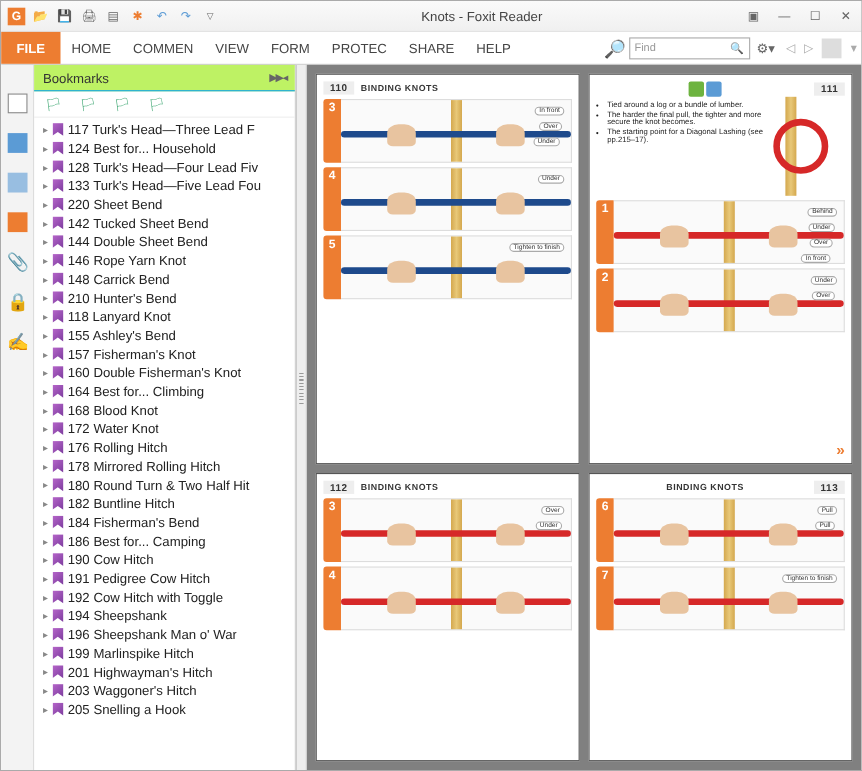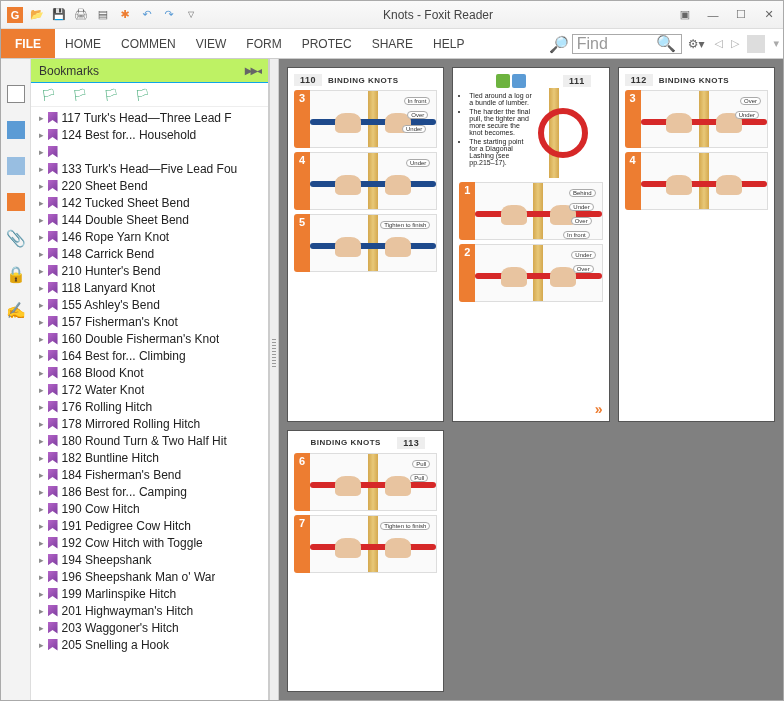--- a/index.html
+++ b/index.html
@@ -14,7 +14,7 @@
 .menu-item { font-size:12px; color:#444; padding:0 10px; cursor:default; }
 .menu-spacer { flex:1; }
 .search-ico { width:18px; height:18px; margin:0 4px; }
-.find-box { border:1px solid #aaa; height:20px; width:110px; display:flex; align-items:center; padding:0 4px; font-size:16px; color:#999; background:#fff; }
+.find-box { border:1px solid #aaa; height:20px; width:110px; display:flex; align-items:center; padding:0 4px; font-size:10px; color:#999; background:#fff; }
 .find-box .mag { margin-left:auto; color:#0066cc; }
 .gear { margin:0 6px; color:#666; font-size:12px; }
 .nav-arrow { color:#aaa; font-size:11px; padding:0 4px; }

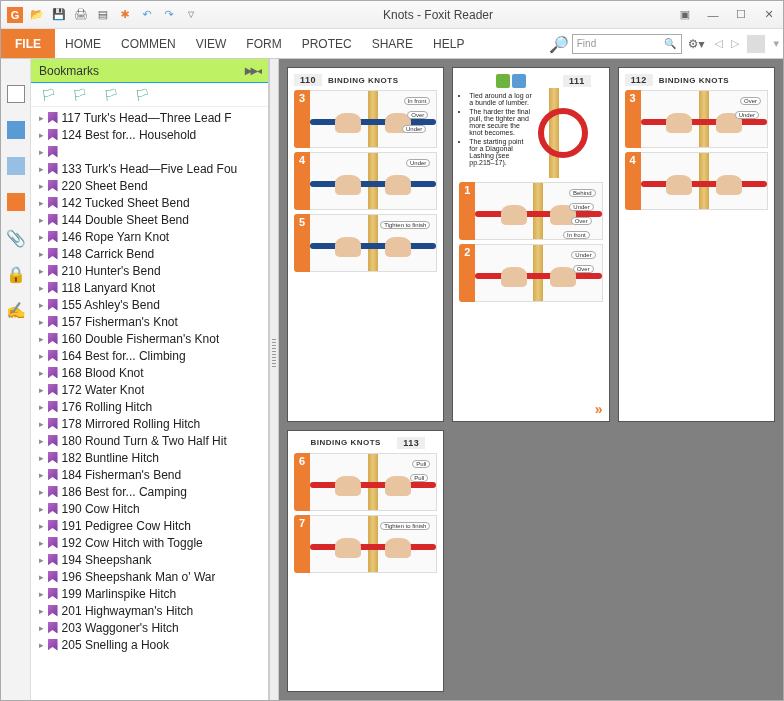--- a/index.html
+++ b/index.html
@@ -33,7 +33,7 @@
 .bm-row .txt { overflow:hidden; text-overflow:clip; }
 .splitter { width:10px; background:#eee; border-left:1px solid #ccc; border-right:1px solid #ccc; position:relative; }
 .splitter::after { content:""; position:absolute; left:2px; top:280px; width:4px; height:30px; background:repeating-linear-gradient(#999,#999 1px,transparent 1px,transparent 3px); }
-.doc { flex:1; background:#808080; padding:8px; overflow:hidden; display:grid; grid-template-columns:1fr 1fr 1fr; gap:8px; }
+.doc { flex:1; background:#808080; padding:8px; overflow:hidden; display:grid; grid-template-columns:1fr 1fr; gap:8px; }
 .page { background:#fff; border:1px solid #555; padding:6px; position:relative; overflow:hidden; }
 .pg-head { display:flex; align-items:center; font-size:8px; font-weight:bold; color:#333; letter-spacing:0.5px; }
 .pg-num { background:#eee; padding:1px 6px; margin-right:6px; font-size:9px; }

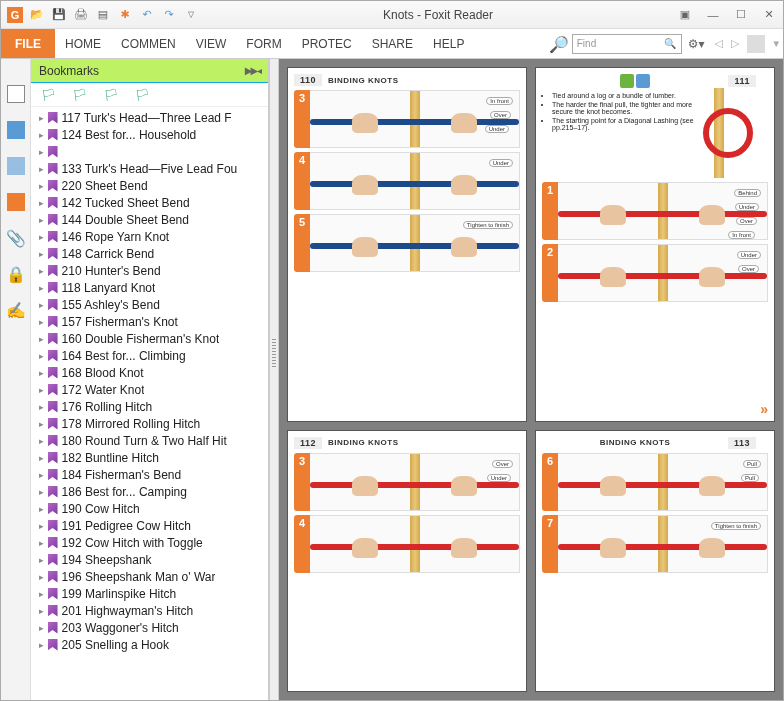--- a/index.html
+++ b/index.html
@@ -37,7 +37,7 @@
 .page { background:#fff; border:1px solid #555; padding:6px; position:relative; overflow:hidden; }
 .pg-head { display:flex; align-items:center; font-size:8px; font-weight:bold; color:#333; letter-spacing:0.5px; }
 .pg-num { background:#eee; padding:1px 6px; margin-right:6px; font-size:9px; }
-.pg-num.r { margin-left:auto; margin-right:12px; }
+.pg-num.r { margin-left:auto; margin-right:0; }
 .pg-head .ficons { margin-left:auto; display:flex; gap:2px; }
 .fic { width:14px; height:14px; background:#6db33f; border-radius:2px; }
 .fic.b { background:#5b9bd5; }

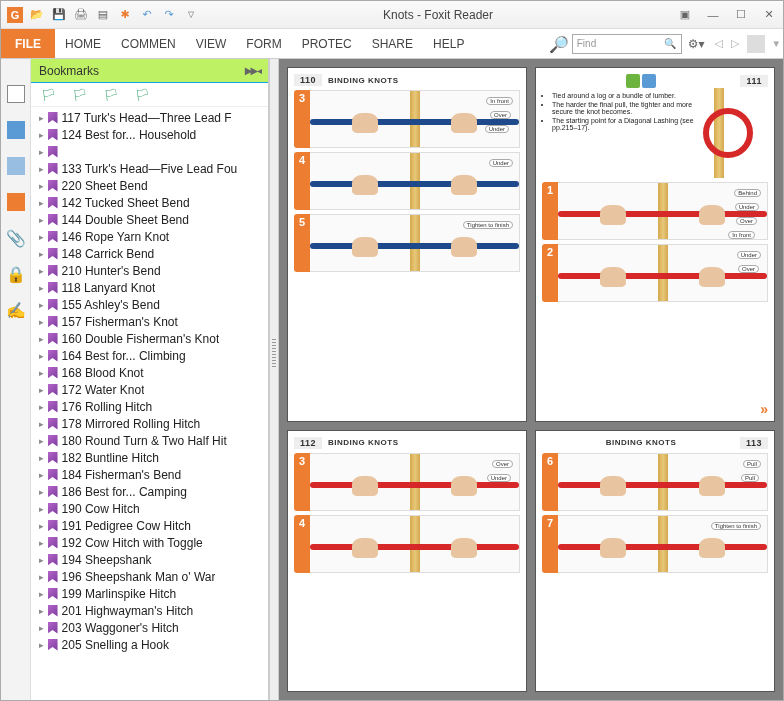--- a/index.html
+++ b/index.html
@@ -139,6 +139,7 @@
         <div class="bm-row">
           <span style="color:#888;font-size:9px;">▸</span>
           <span class="rib"></span>
+          <span class="txt">128 Turk's Head—Four Lead Fiv</span>
         </div>
         <div class="bm-row">
           <span style="color:#888;font-size:9px;">▸</span>

